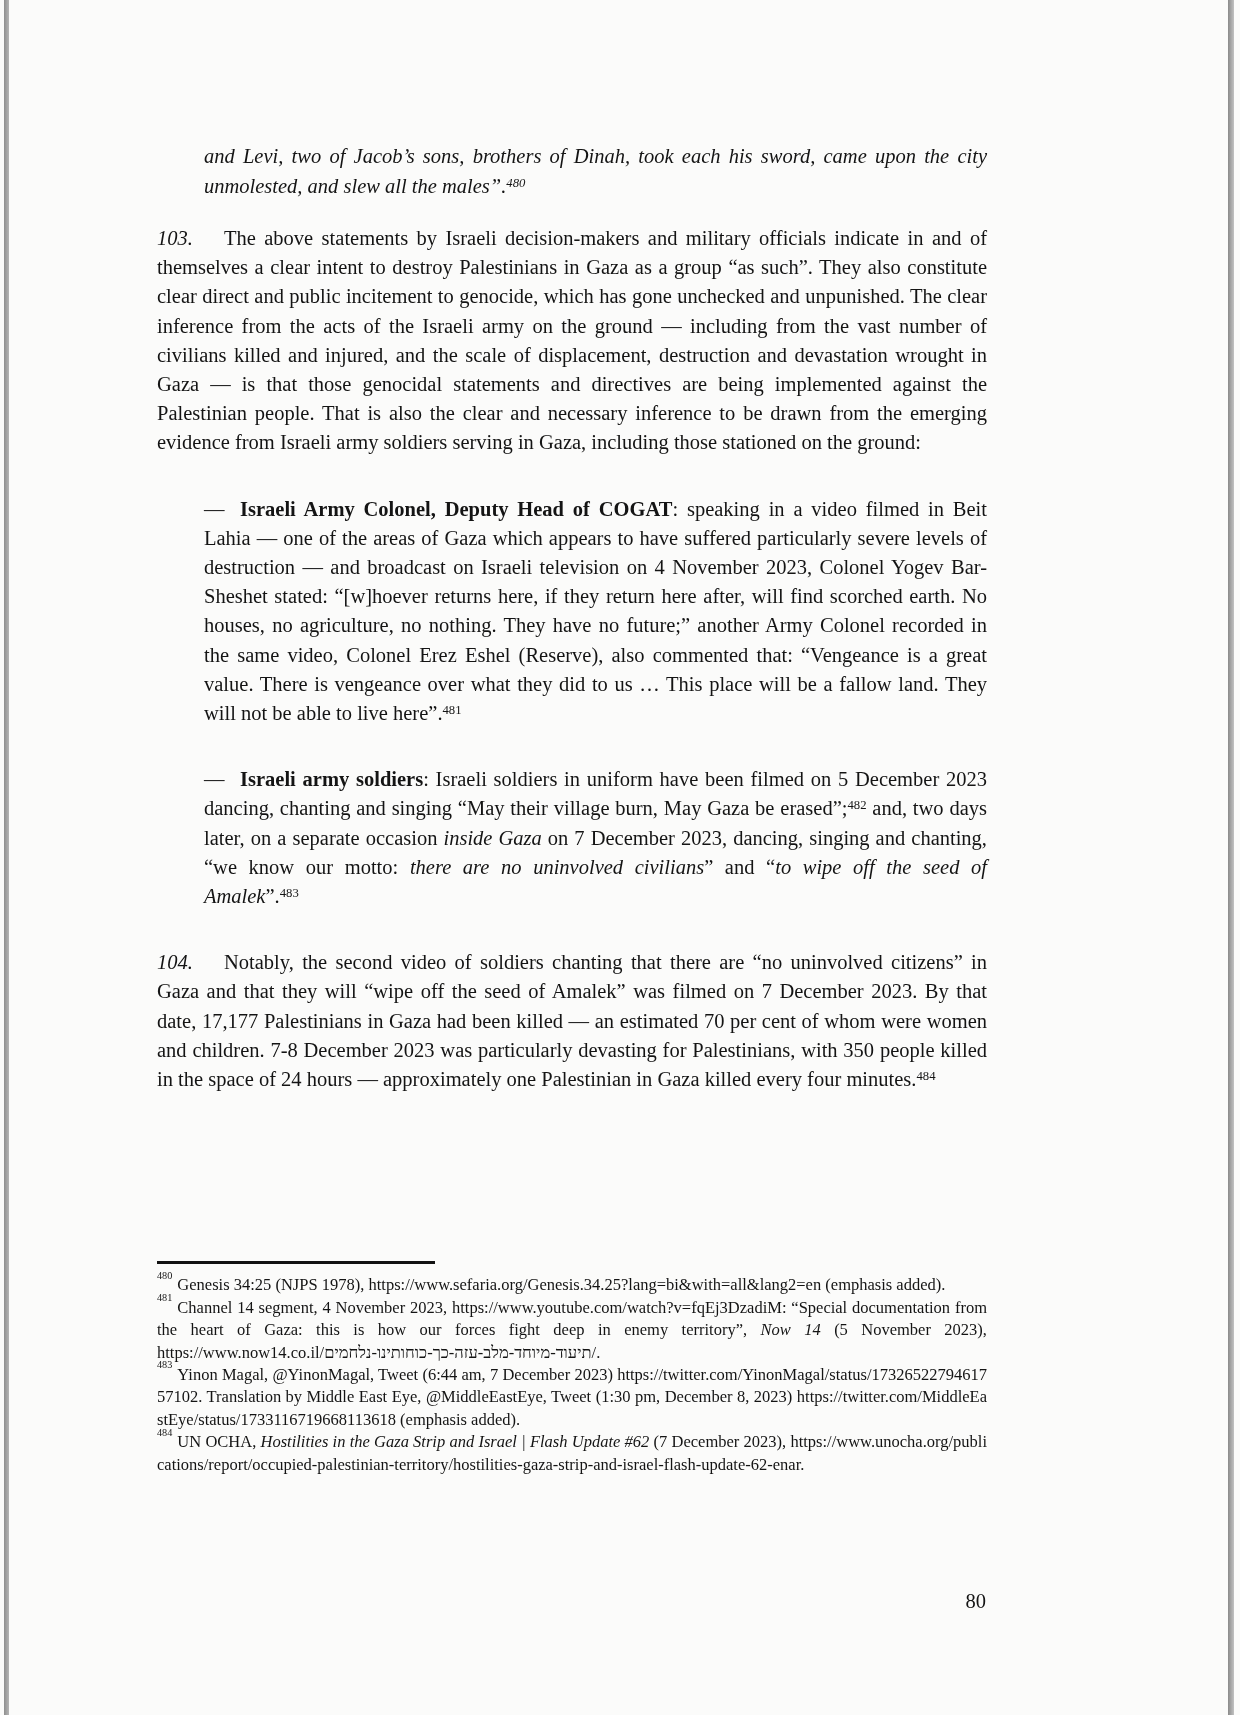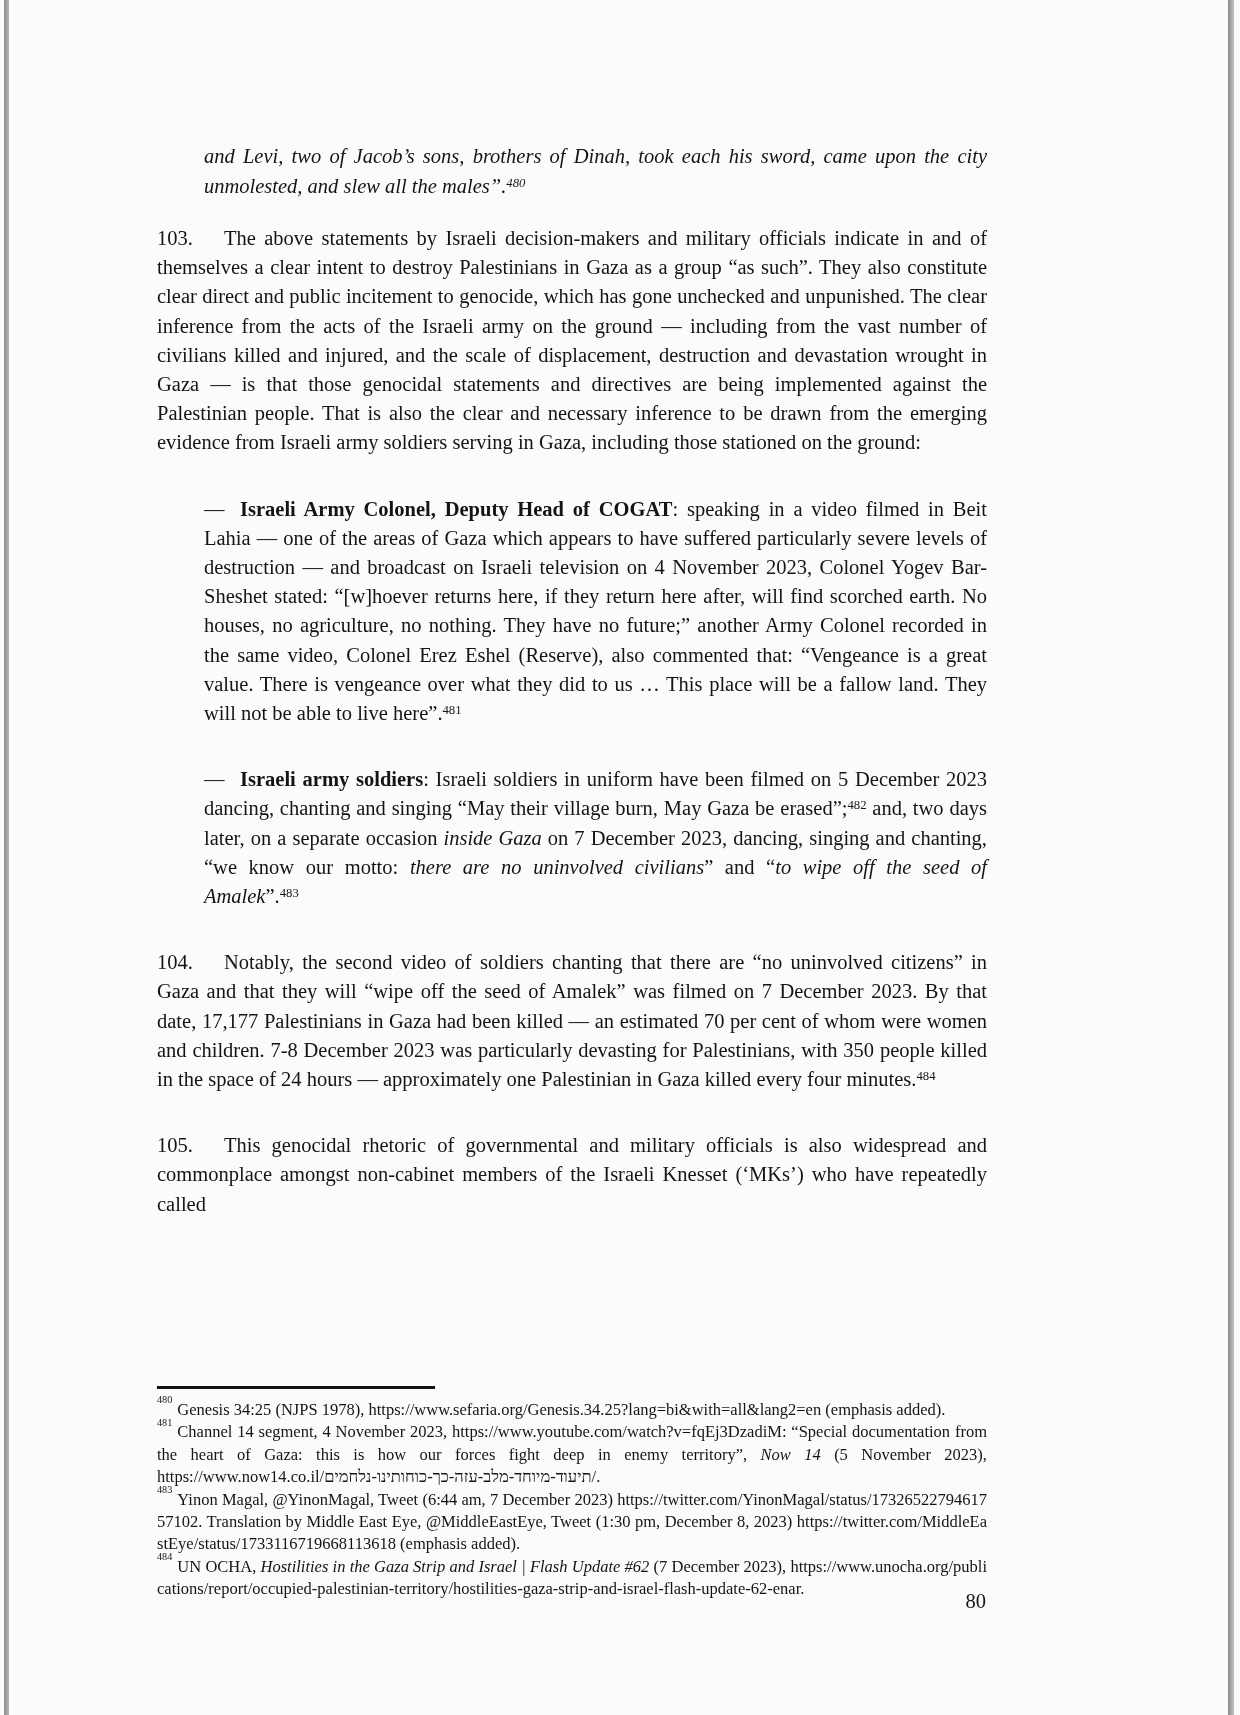--- a/index.html
+++ b/index.html
@@ -28,7 +28,7 @@
     margin-bottom:23px;
   }
   .para{margin-bottom:37px;}
-  .pnum{display:inline-block;width:67px;}
+  .pnum{display:inline-block;width:67px;font-style:italic;}
   .bullet{
     margin-left:47px;
     margin-bottom:37px;

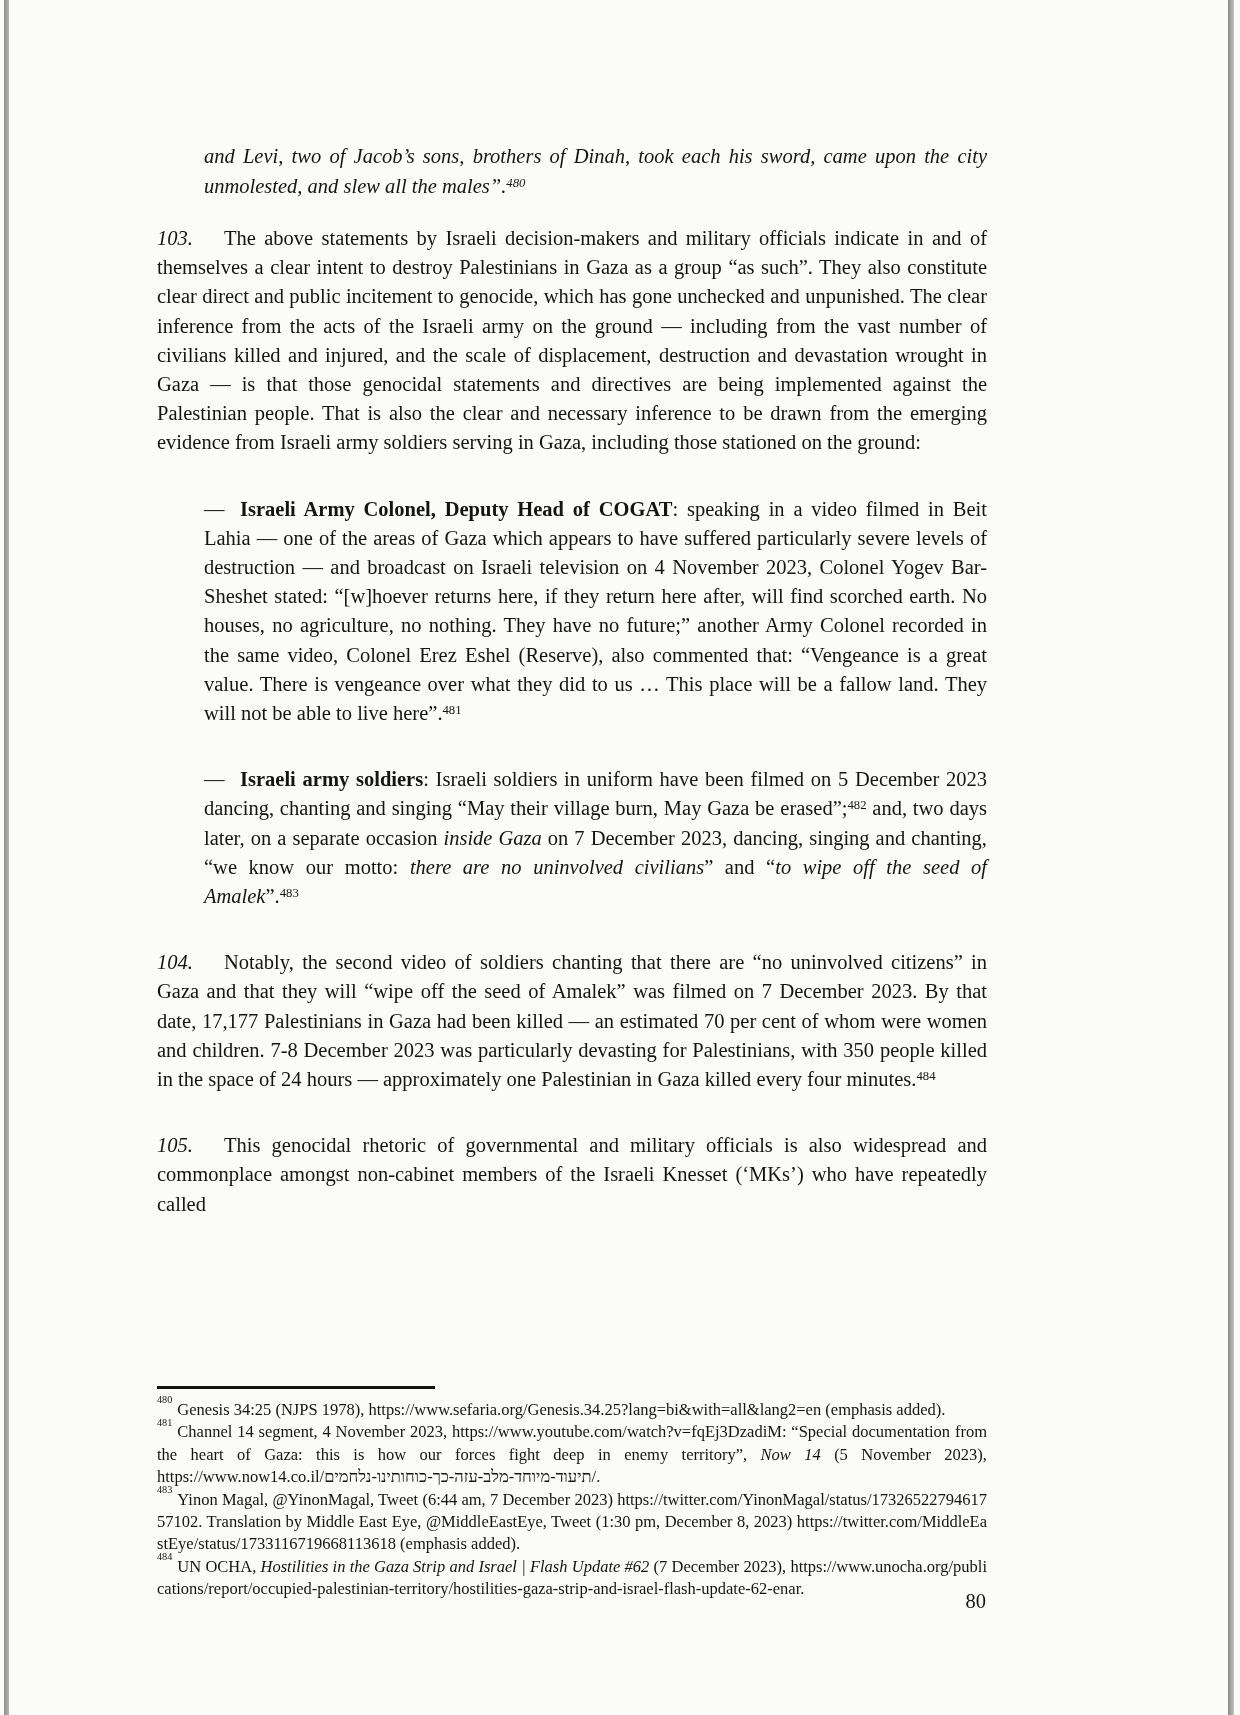--- a/index.html
+++ b/index.html
@@ -73,7 +73,6 @@
 
   <div class="para"><span class="pnum">104.</span><span><span class="">Notably, the second video of soldiers chanting that there are “no uninvolved citizens” in Gaza and that they will “wipe off the seed of Amalek” was filmed on 7 December 2023. By that date, 17,177 Palestinians in Gaza had been killed — an estimated 70 per cent of whom were women and children. 7-8 December 2023 was particularly devasting for Palestinians, with 350 people killed in the space of 24 hours — approximately one Palestinian in Gaza killed every four minutes.</span><span class="rt-sup">484</span></span></div>
 
-  <div class="para"><span class="pnum">105.</span><span><span class="">This genocidal rhetoric of governmental and military officials is also widespread and commonplace amongst non-cabinet members of the Israeli Knesset (‘MKs’) who have repeatedly called</span></span></div>
 
   <div class="fnrule"></div>
 

